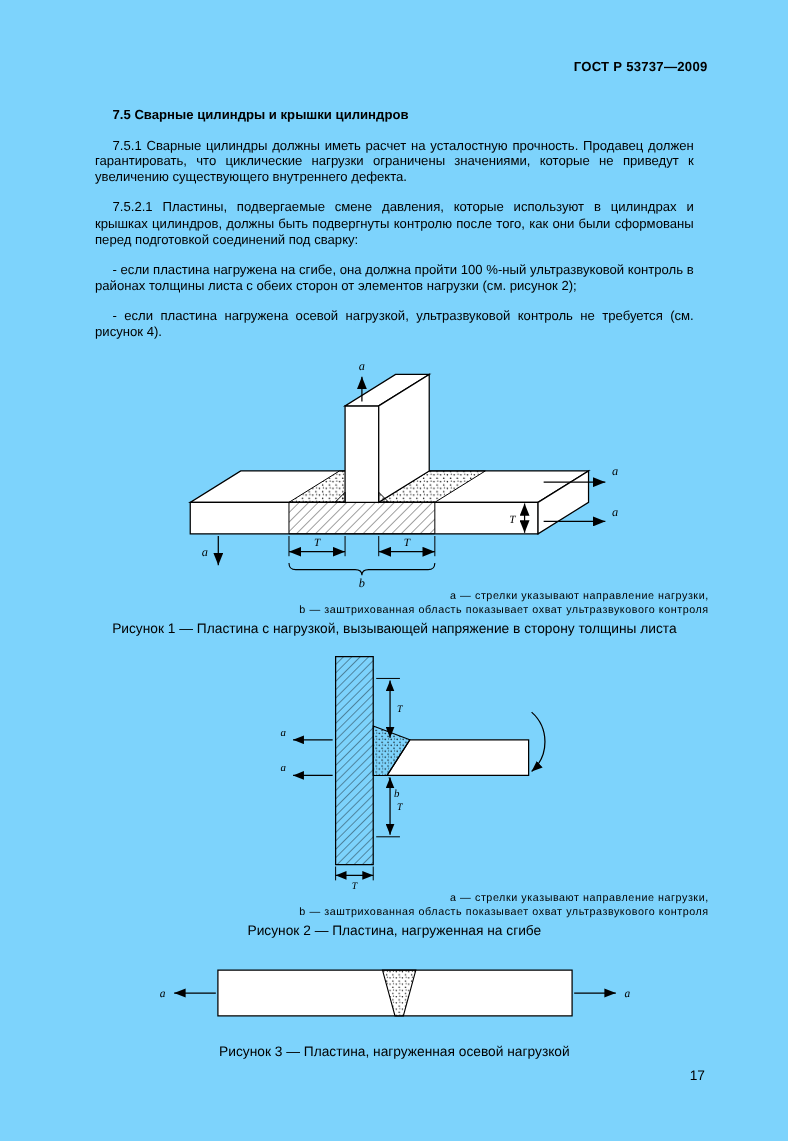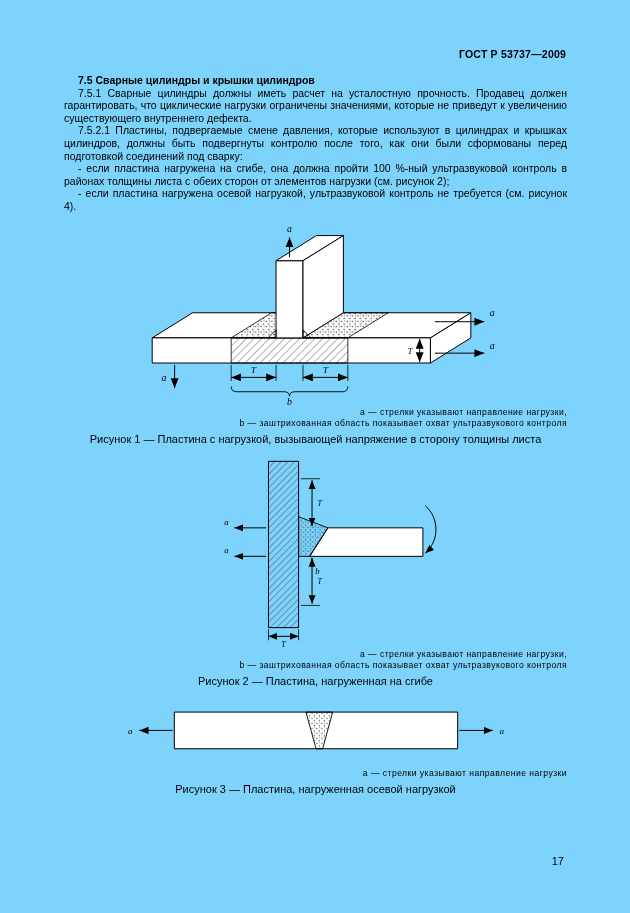--- a/index.html
+++ b/index.html
@@ -16,7 +16,7 @@
     position:absolute;top:74px;left:64px;width:503px;
     font-size:10.5px;line-height:12.6px;text-align:justify;
   }
-  .content p{margin:0;text-indent:14px;}
+  .content p{margin:12px;text-indent:14px;}
   .heading{font-weight:bold;}
   .figure{text-align:center;margin-top:8px;}
   .figure svg{display:inline-block;vertical-align:top;margin:2px 0 0 0;}

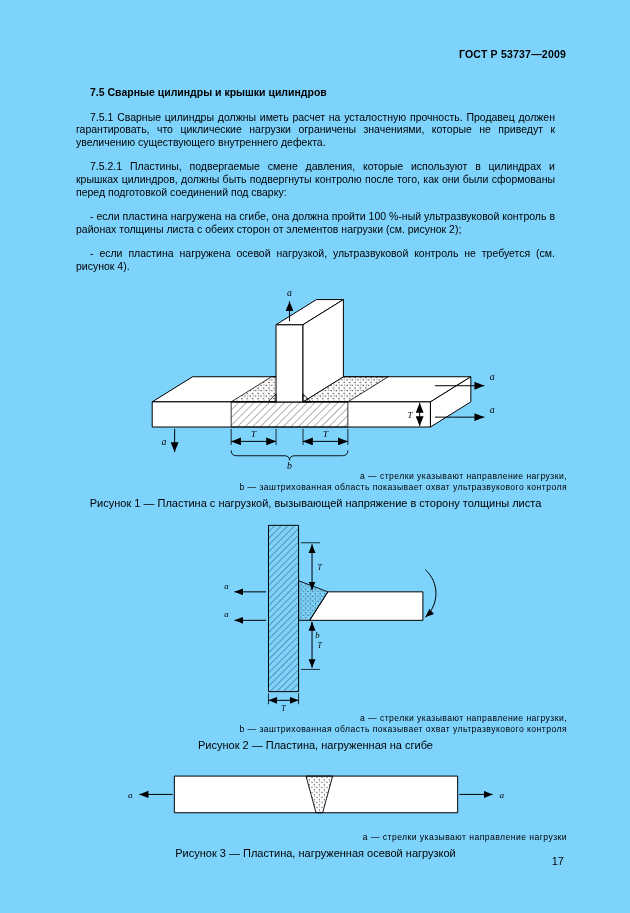--- a/index.html
+++ b/index.html
@@ -194,9 +194,6 @@
           <text class="svg-lbl" x="463" y="44" text-anchor="middle">а</text>
         </g>
       </svg>
-      <div class="fig-notes">
-        <div>а — стрелки указывают направление нагрузки</div>
-      </div>
       <div class="fig-caption">Рисунок 3 — Пластина, нагруженная осевой нагрузкой</div>
     </div>
   </div>

